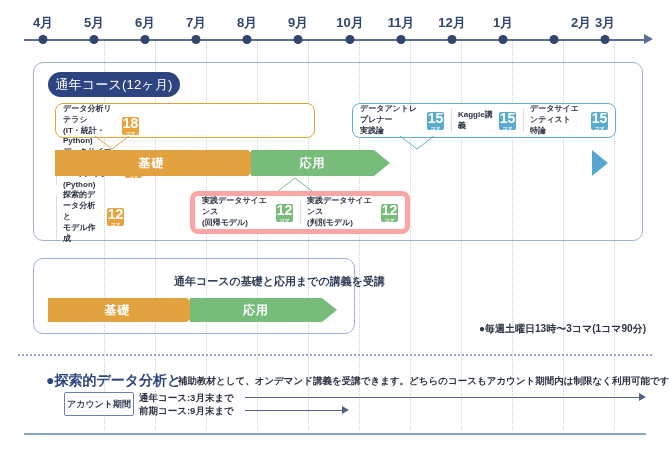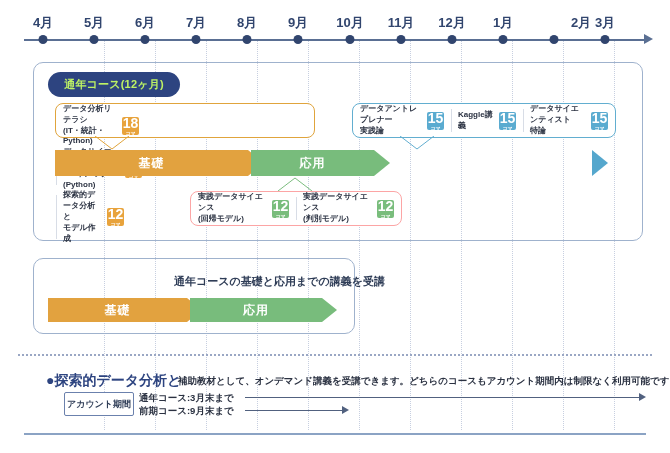--- a/index.html
+++ b/index.html
@@ -24,8 +24,8 @@
   .panel{position:absolute;border:1px solid #9fb2cd;border-radius:10px;background:transparent;}
 
   
-  .pill{position:absolute;background:#2d4480;color:#bef264;border-radius:13px;
-    font-size:11px;font-weight:700;letter-spacing:.2px;
+  .pill{position:absolute;background:#2d4480;color:#ffffff;border-radius:13px;
+    font-size:13px;font-weight:400;letter-spacing:.2px;
     display:flex;align-items:center;justify-content:center;white-space:nowrap;}
 
   .panel-note{position:absolute;font-size:11px;font-weight:700;color:#2f3d57;white-space:nowrap;}

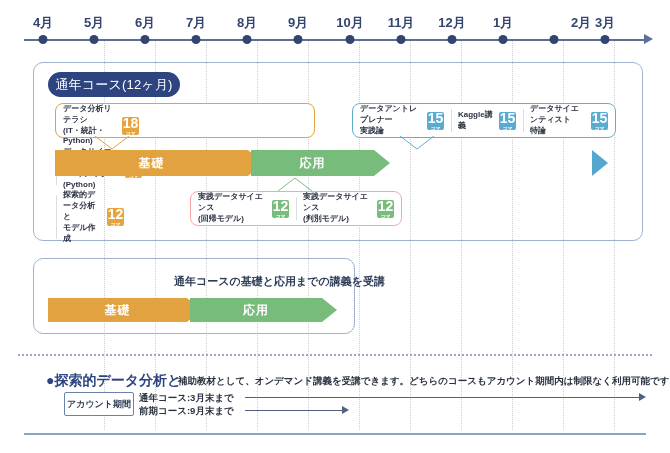--- a/index.html
+++ b/index.html
@@ -33,7 +33,7 @@
   
   .cardgroup{position:absolute;border-radius:8px;background:#ffffff;display:flex;align-items:stretch;}
   .cardgroup.orange{border:1px solid #e0a43c;}
-  .cardgroup.green{border:1px solid #fca5a5;}
+  .cardgroup.green{border:5px solid #fca5a5;}
   .cardgroup.blue{border:1px solid #62aed0;}
 
   .card{display:flex;align-items:center;justify-content:space-between;padding:0 7px;box-sizing:border-box;gap:6px;}

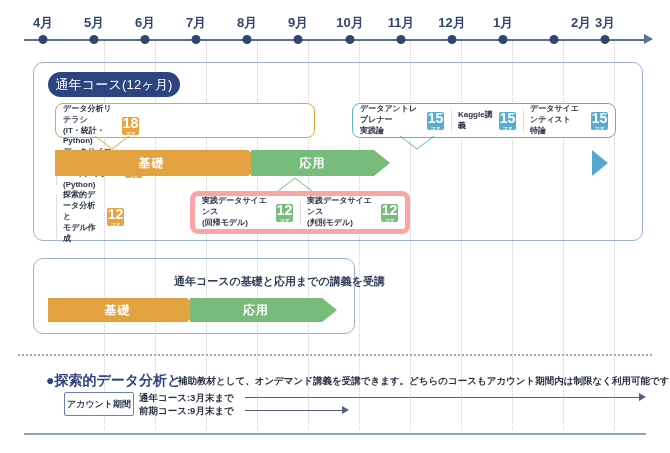--- a/index.html
+++ b/index.html
@@ -239,6 +239,7 @@
   <div class="chev green" style="left:190px;top:298px;width:132px;height:24px;">応用</div>
   <div class="chev-arrow" style="left:322px;top:298px;border-top:12px solid transparent;border-bottom:12px solid transparent;border-left:15px solid #78bc7c;"></div>
 
+  <div class="saturday-note" style="left:479px;top:322px;">●毎週土曜日13時〜3コマ(1コマ90分)</div>
 
   <div class="dotted-divider" style="left:18px;top:354px;width:634px;"></div>
 

